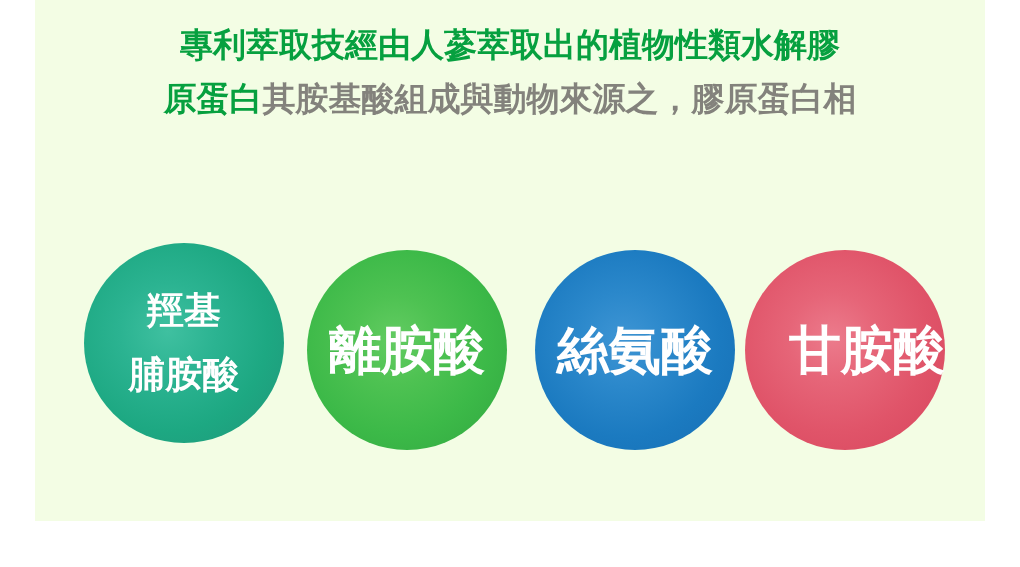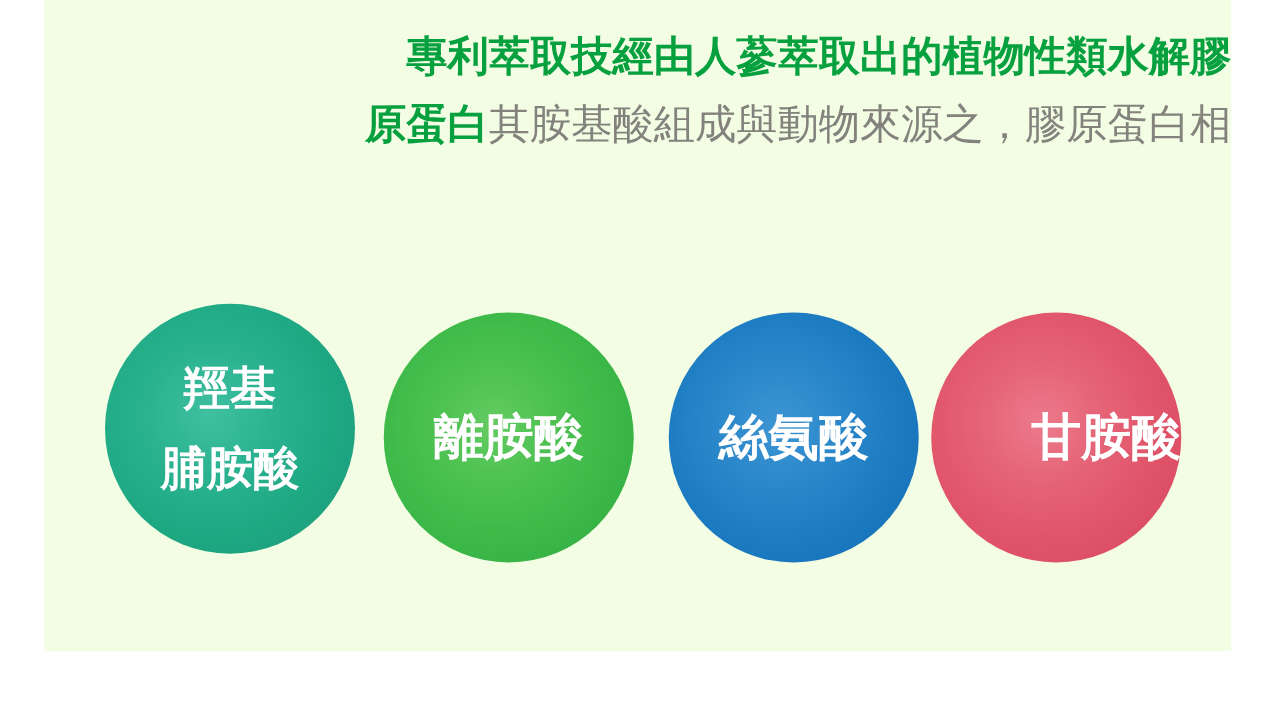--- a/index.html
+++ b/index.html
@@ -34,7 +34,7 @@
     left: 35px;
     top: 18px;
     width: 950px;
-    text-align: right;
+    text-align: center;
     font-size: 33px;
     line-height: 54px;
     letter-spacing: 0px;

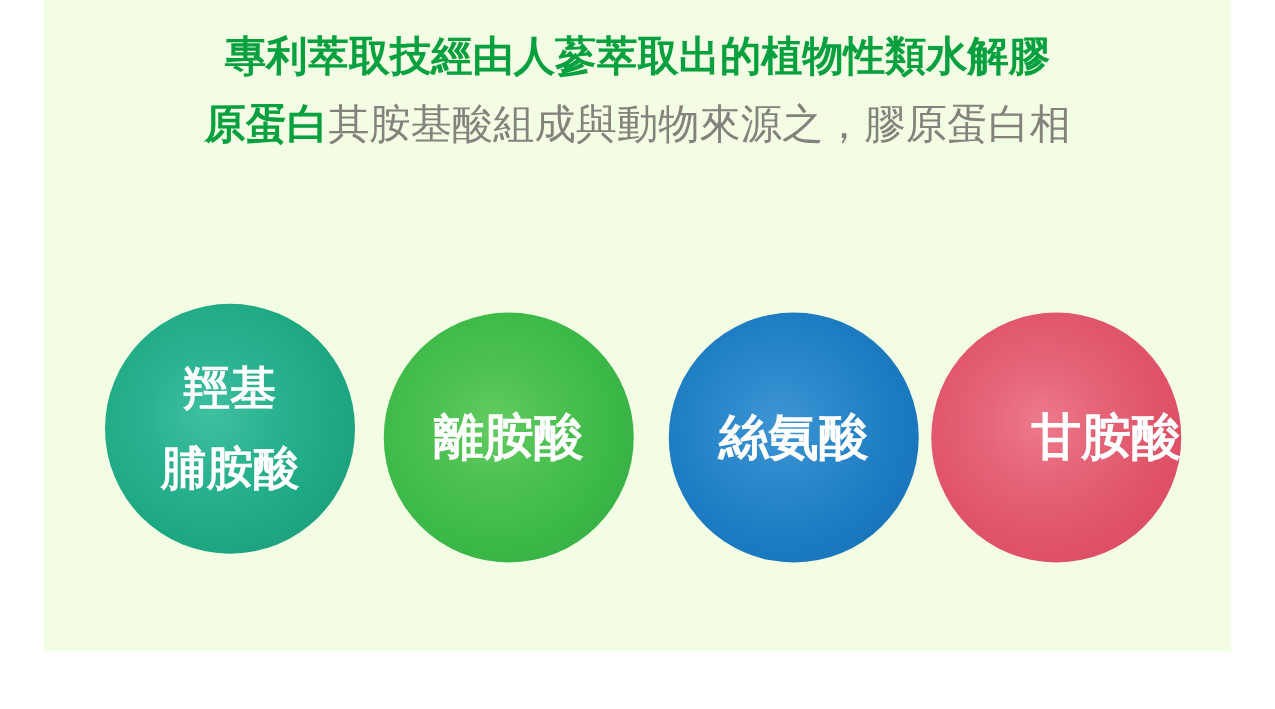--- a/index.html
+++ b/index.html
@@ -53,7 +53,7 @@
   }
   .seg-gray {
     color: #83827c;
-    font-weight: normal;
+    font-weight: bold;
     margin-top: 41px;
   }
 

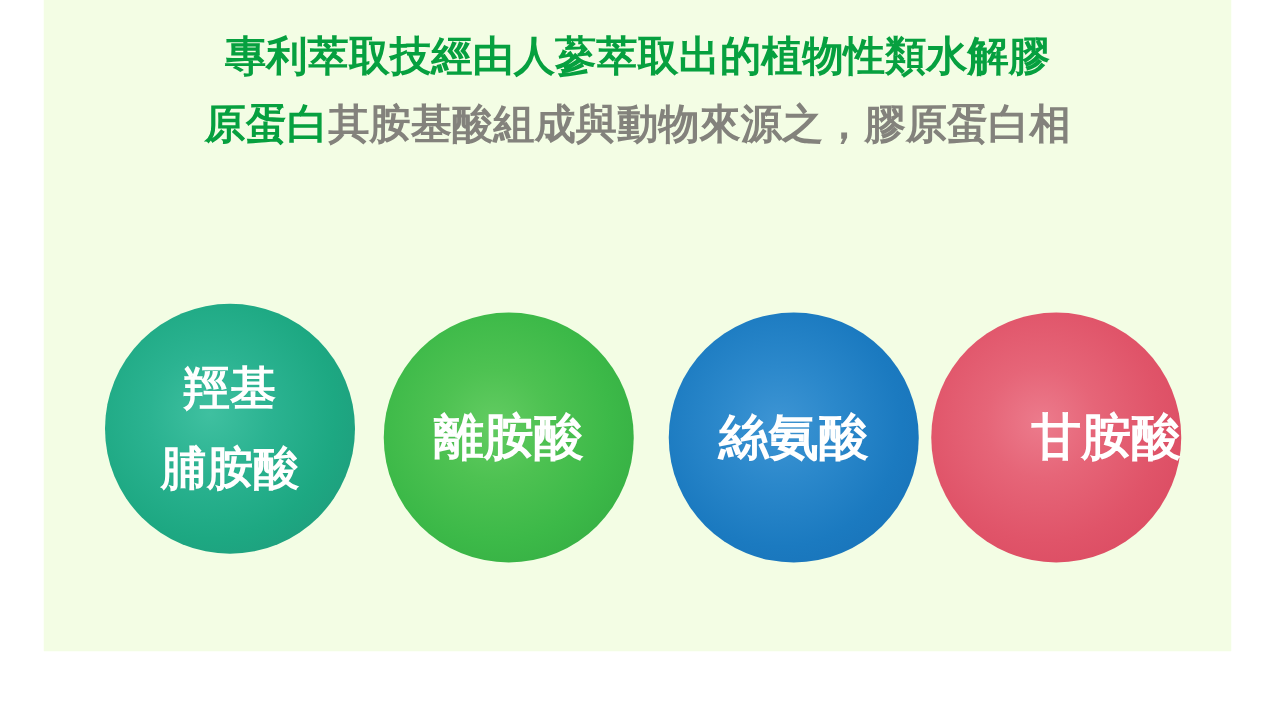--- a/index.html
+++ b/index.html
@@ -78,7 +78,7 @@
   .bubble-label {
     color: #ffffff;
     font-weight: bold;
-    font-size: 40px;
+    font-size: 52px;
     line-height: 47px;
     letter-spacing: 0px;
     white-space: pre-line;

